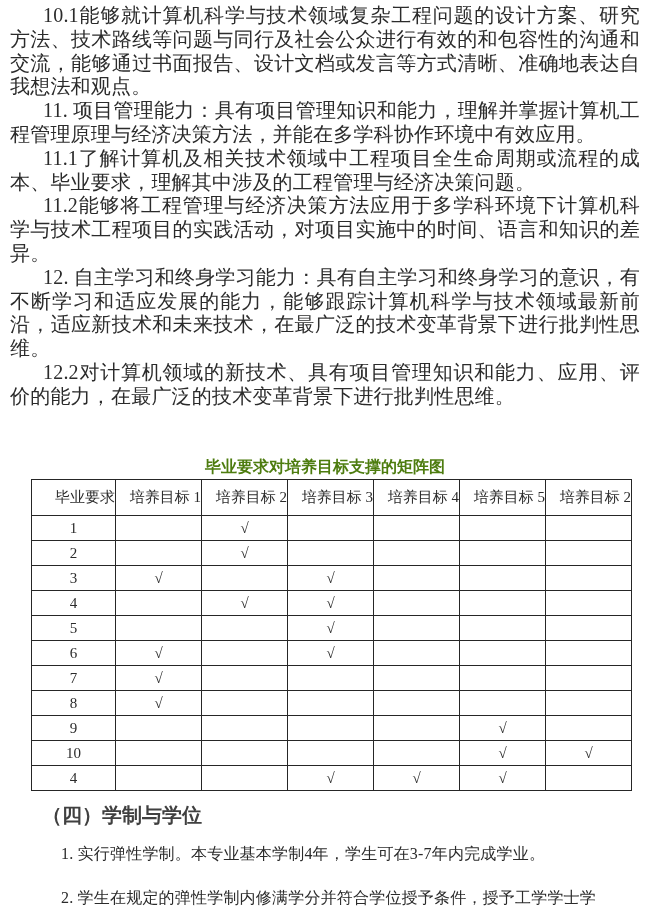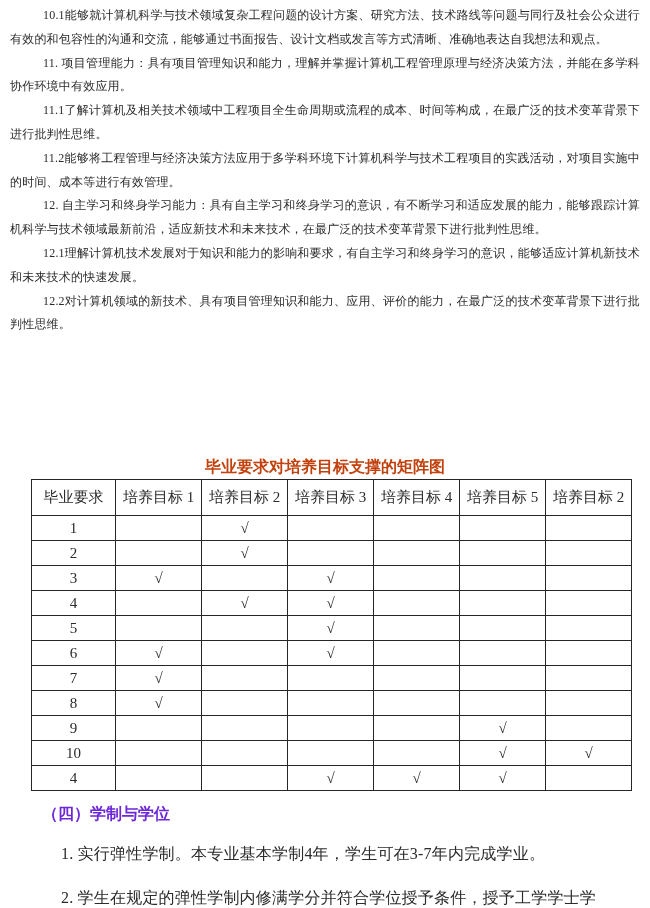--- a/index.html
+++ b/index.html
@@ -27,7 +27,7 @@
   }
   .body-text p {
     margin: 0;
-    font-size: 12px;
+    font-size: 20px;
     line-height: 23.8px;
     text-align: justify;
     text-indent: 33px;

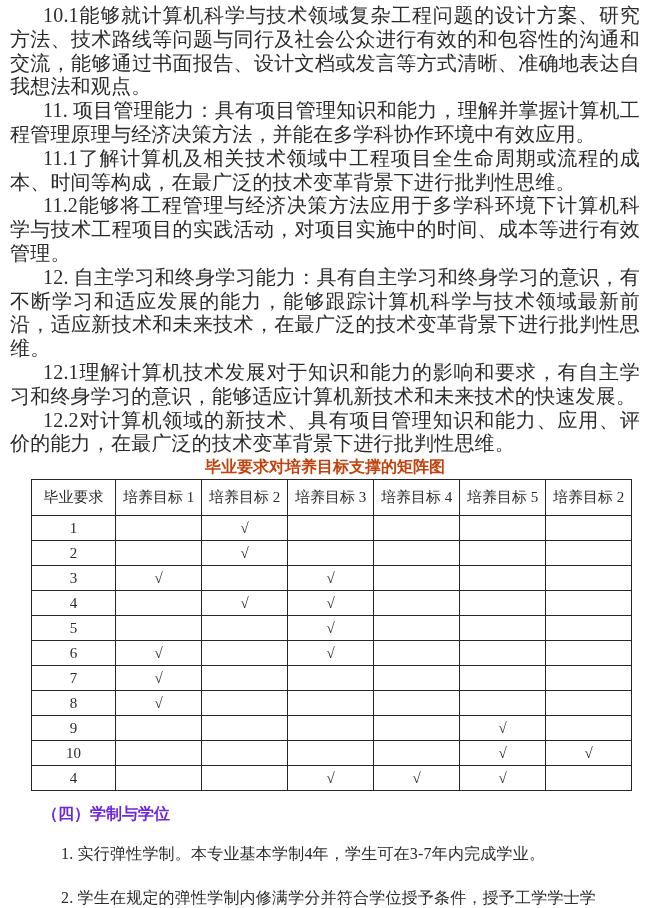--- a/index.html
+++ b/index.html
@@ -87,7 +87,7 @@
   <div class="body-text" id="paragraphs">
       <p>10.1能够就计算机科学与技术领域复杂工程问题的设计方案、研究方法、技术路线等问题与同行及社会公众进行有效的和包容性的沟通和交流，能够通过书面报告、设计文档或发言等方式清晰、准确地表达自我想法和观点。</p>
       <p>11. 项目管理能力：具有项目管理知识和能力，理解并掌握计算机工程管理原理与经济决策方法，并能在多学科协作环境中有效应用。</p>
-      <p>11.1了解计算机及相关技术领域中工程项目全生命周期或流程的成本、时间等构成，在最广泛的技术变革背景下进行批判性思维。</p>
+      <p>11.1了解计算机及相关技术领域中工程项目全生命周期或流程的成本、毕业要求，理解其中涉及的工程管理与经济决策问题。</p>
       <p>11.2能够将工程管理与经济决策方法应用于多学科环境下计算机科学与技术工程项目的实践活动，对项目实施中的时间、成本等进行有效管理。</p>
       <p>12. 自主学习和终身学习能力：具有自主学习和终身学习的意识，有不断学习和适应发展的能力，能够跟踪计算机科学与技术领域最新前沿，适应新技术和未来技术，在最广泛的技术变革背景下进行批判性思维。</p>
       <p>12.1理解计算机技术发展对于知识和能力的影响和要求，有自主学习和终身学习的意识，能够适应计算机新技术和未来技术的快速发展。</p>

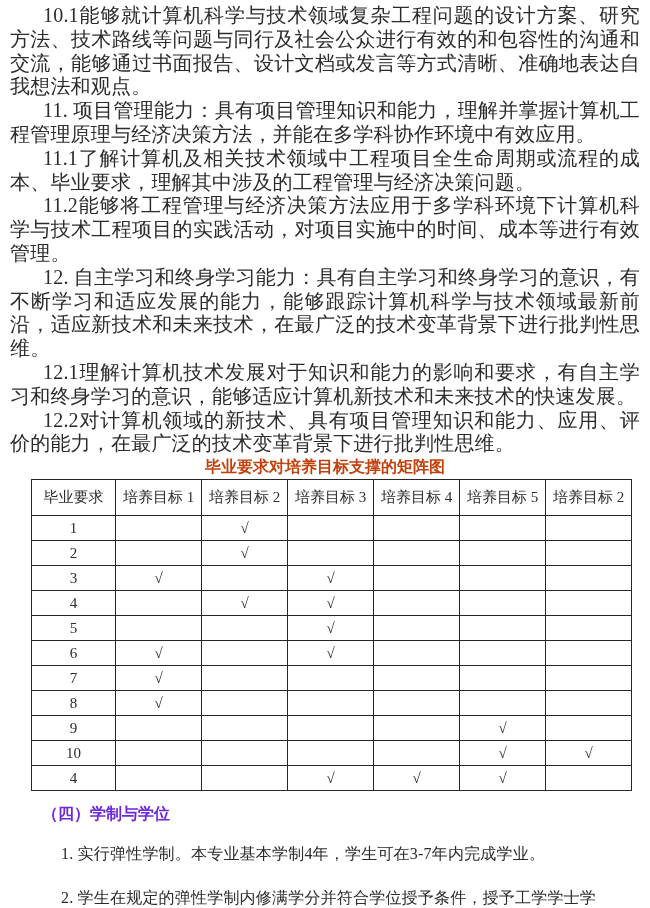--- a/index.html
+++ b/index.html
@@ -88,7 +88,7 @@
       <p>10.1能够就计算机科学与技术领域复杂工程问题的设计方案、研究方法、技术路线等问题与同行及社会公众进行有效的和包容性的沟通和交流，能够通过书面报告、设计文档或发言等方式清晰、准确地表达自我想法和观点。</p>
       <p>11. 项目管理能力：具有项目管理知识和能力，理解并掌握计算机工程管理原理与经济决策方法，并能在多学科协作环境中有效应用。</p>
       <p>11.1了解计算机及相关技术领域中工程项目全生命周期或流程的成本、毕业要求，理解其中涉及的工程管理与经济决策问题。</p>
-      <p>11.2能够将工程管理与经济决策方法应用于多学科环境下计算机科学与技术工程项目的实践活动，对项目实施中的时间、成本等进行有效管理。</p>
+      <p>11.2能够将工程管理与经济决策方法应用于多学科环境下计算机科学与技术工程项目的实践活动，对项目实施中的时间、语言和知识的差异。</p>
       <p>12. 自主学习和终身学习能力：具有自主学习和终身学习的意识，有不断学习和适应发展的能力，能够跟踪计算机科学与技术领域最新前沿，适应新技术和未来技术，在最广泛的技术变革背景下进行批判性思维。</p>
       <p>12.1理解计算机技术发展对于知识和能力的影响和要求，有自主学习和终身学习的意识，能够适应计算机新技术和未来技术的快速发展。</p>
       <p>12.2对计算机领域的新技术、具有项目管理知识和能力、应用、评价的能力，在最广泛的技术变革背景下进行批判性思维。</p>

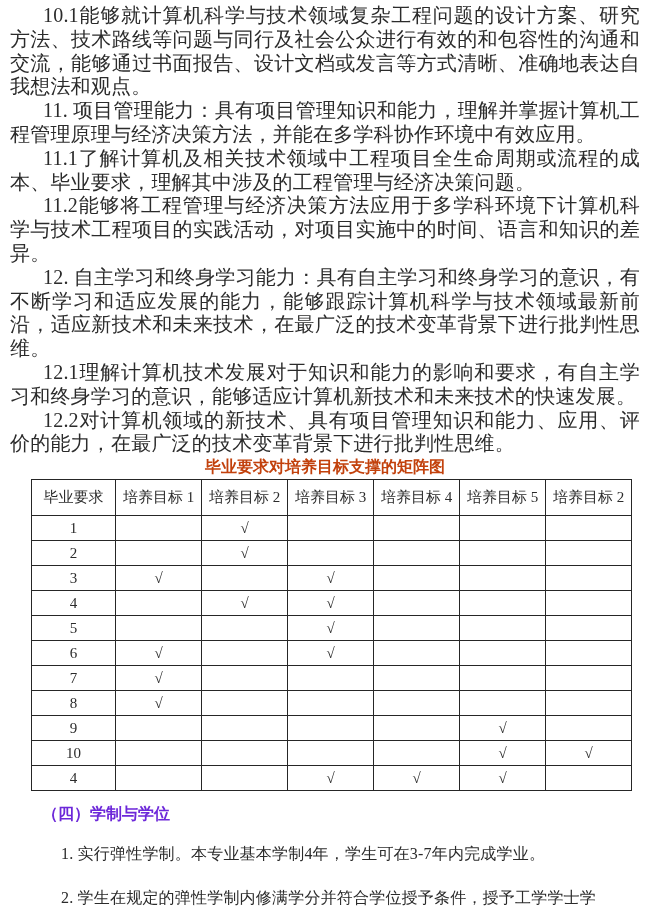--- a/index.html
+++ b/index.html
@@ -90,7 +90,6 @@
       <p>11.1了解计算机及相关技术领域中工程项目全生命周期或流程的成本、毕业要求，理解其中涉及的工程管理与经济决策问题。</p>
       <p>11.2能够将工程管理与经济决策方法应用于多学科环境下计算机科学与技术工程项目的实践活动，对项目实施中的时间、语言和知识的差异。</p>
       <p>12. 自主学习和终身学习能力：具有自主学习和终身学习的意识，有不断学习和适应发展的能力，能够跟踪计算机科学与技术领域最新前沿，适应新技术和未来技术，在最广泛的技术变革背景下进行批判性思维。</p>
-      <p>12.1理解计算机技术发展对于知识和能力的影响和要求，有自主学习和终身学习的意识，能够适应计算机新技术和未来技术的快速发展。</p>
       <p>12.2对计算机领域的新技术、具有项目管理知识和能力、应用、评价的能力，在最广泛的技术变革背景下进行批判性思维。</p>
     </div>
 

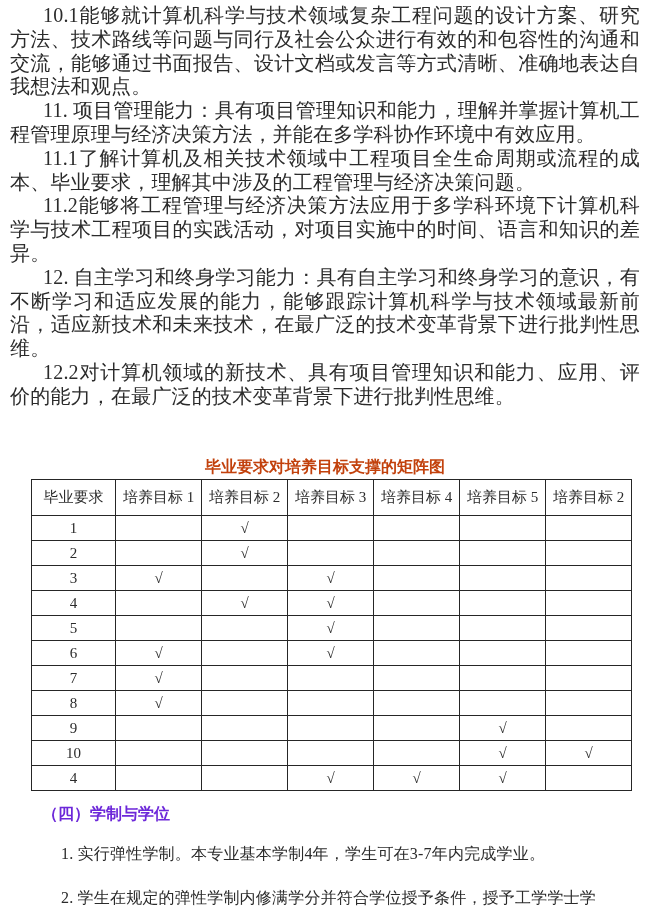--- a/index.html
+++ b/index.html
@@ -40,7 +40,7 @@
     font-size: 16px;
     line-height: 17px;
     text-align: center;
-    color: #c2410c;
+    color: #4d7c0f;
   }
   table.matrix {
     border-collapse: collapse;

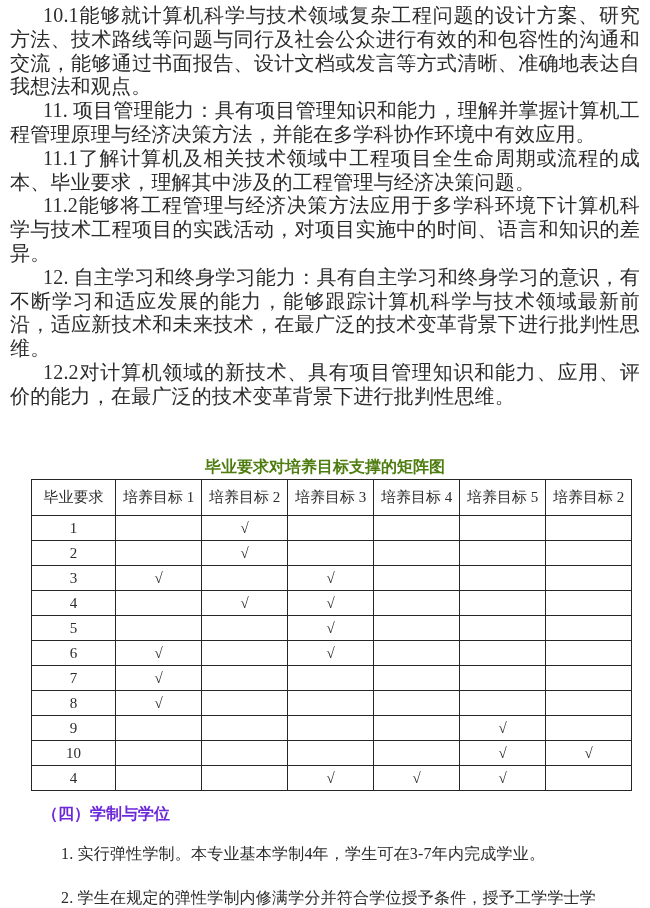--- a/index.html
+++ b/index.html
@@ -59,7 +59,7 @@
     color: #2b2b2b;
     overflow: hidden;
   }
-  table.matrix thead th { height: 35px; }
+  table.matrix thead th { height: 35px; text-align: right; }
   table.matrix tbody td { height: 24px; }
   td.check-cell { font-size: 14px; color: #33404f; }
   .section-heading {

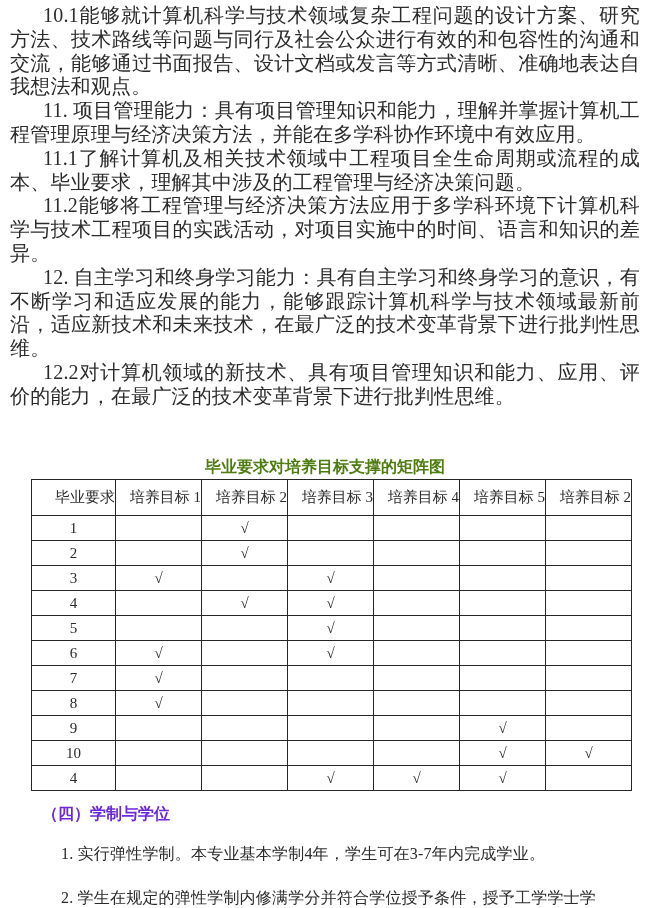--- a/index.html
+++ b/index.html
@@ -64,11 +64,11 @@
   td.check-cell { font-size: 14px; color: #33404f; }
   .section-heading {
     margin: 16px 0 0 32px;
-    font-family: Liberation Mono, monospace;
+    font-family: Liberation Serif, serif;
     font-weight: bold;
-    font-size: 16px;
+    font-size: 20px;
     line-height: 16px;
-    color: #6d28d9;
+    color: #404040;
   }
   .section-text { margin-top: 12px; }
   .section-text p {

